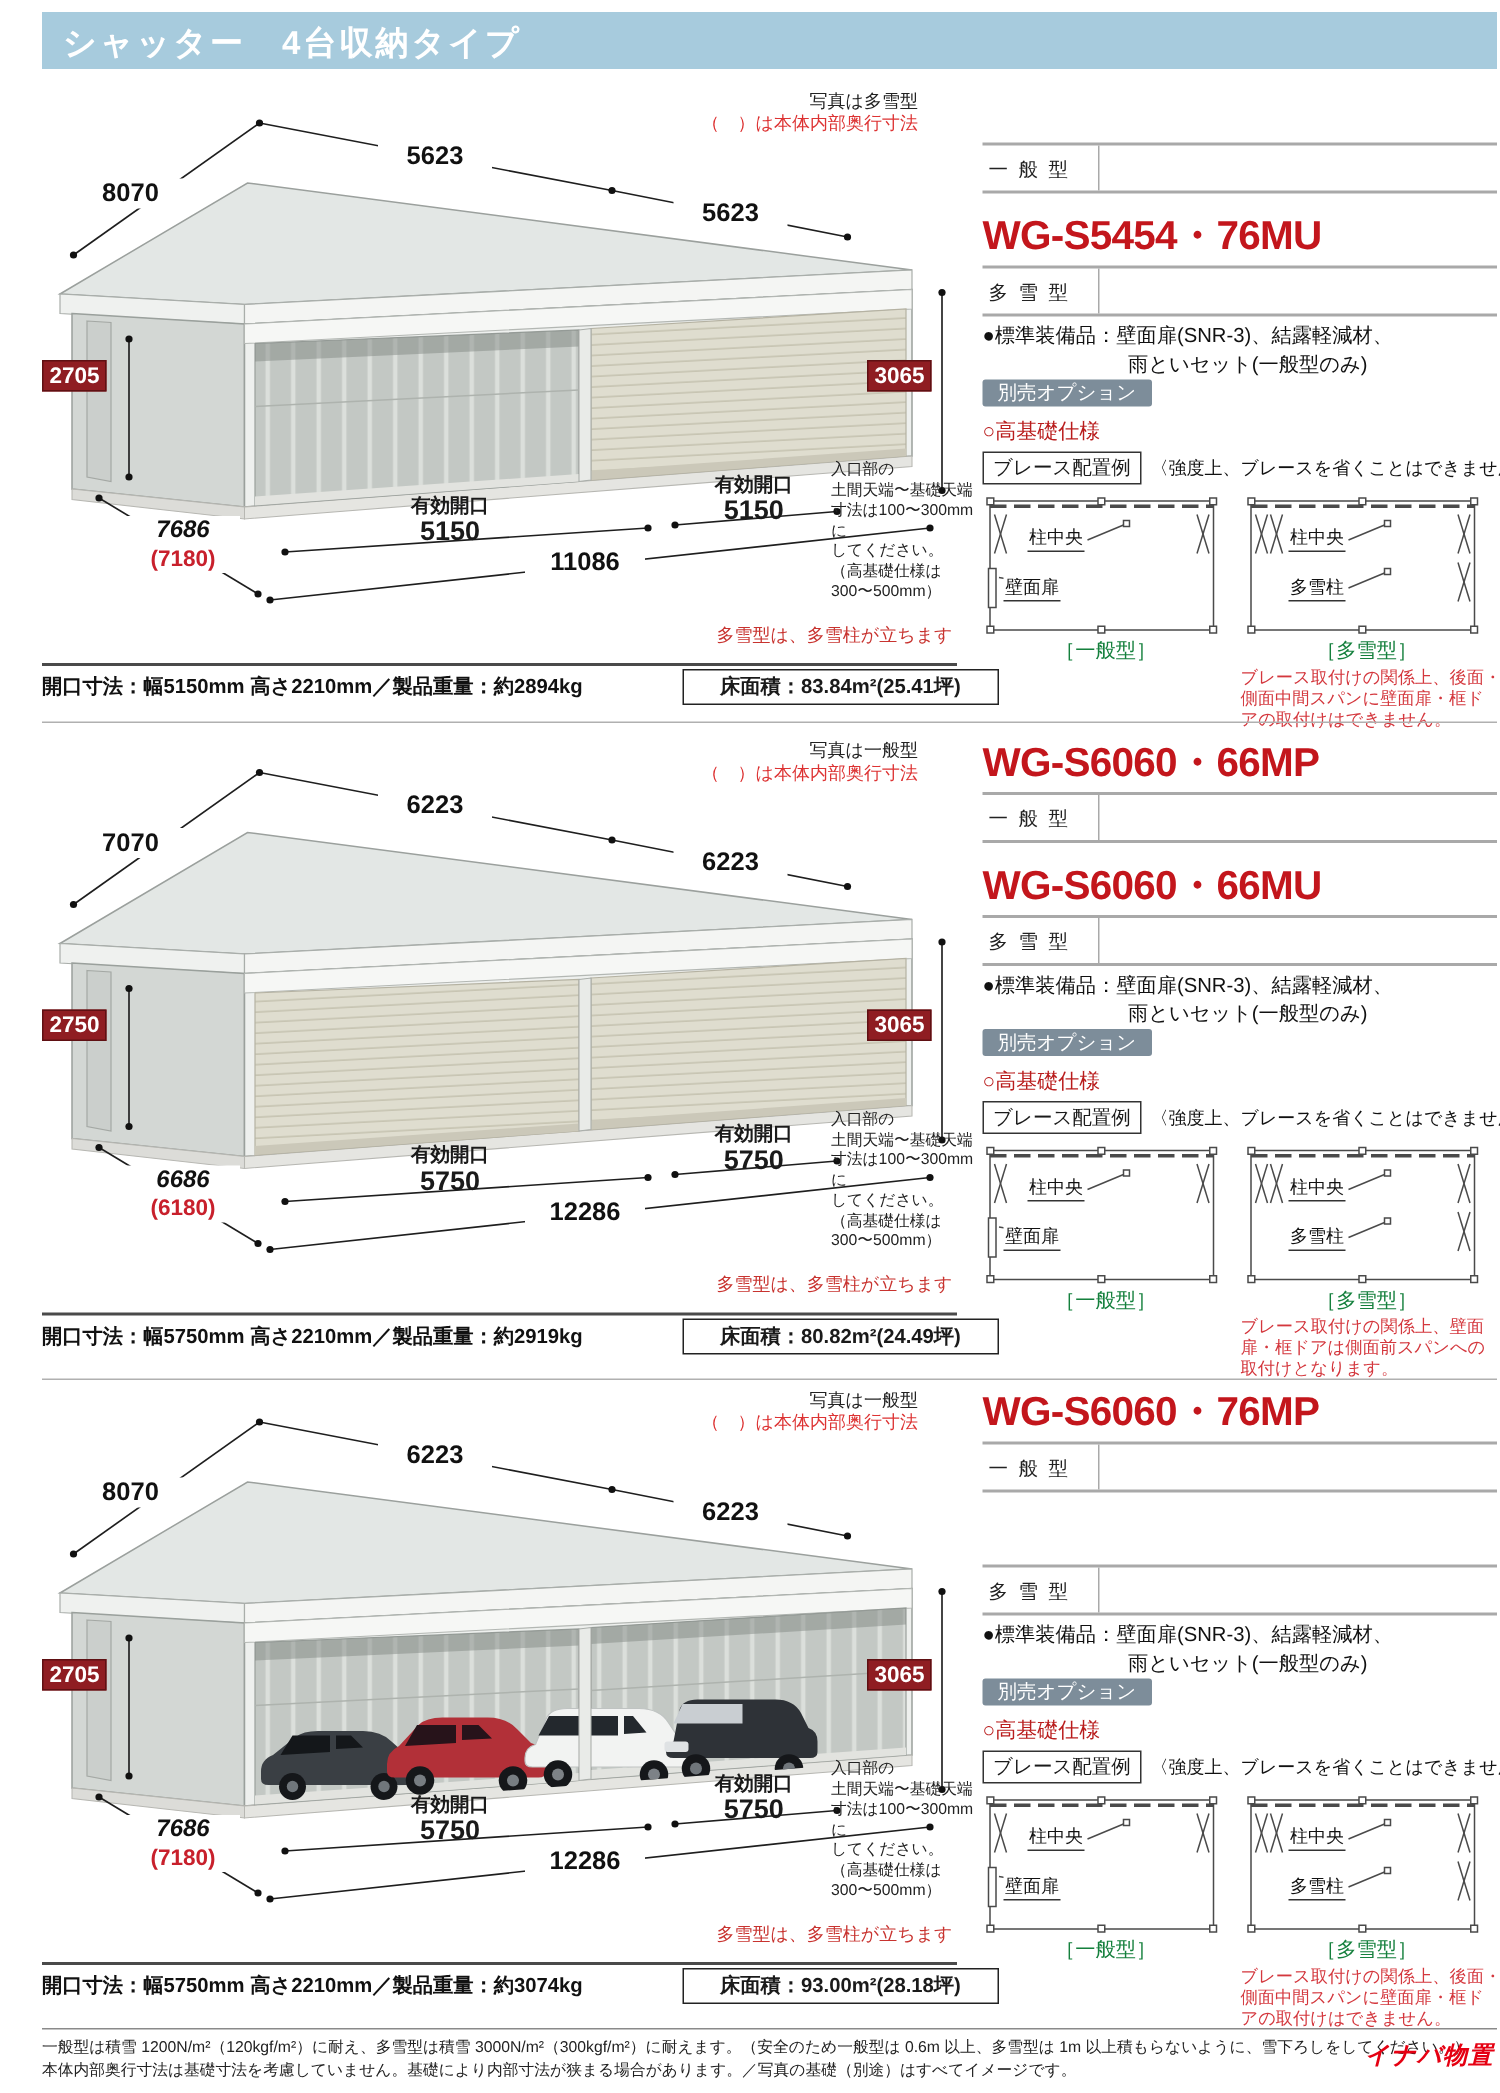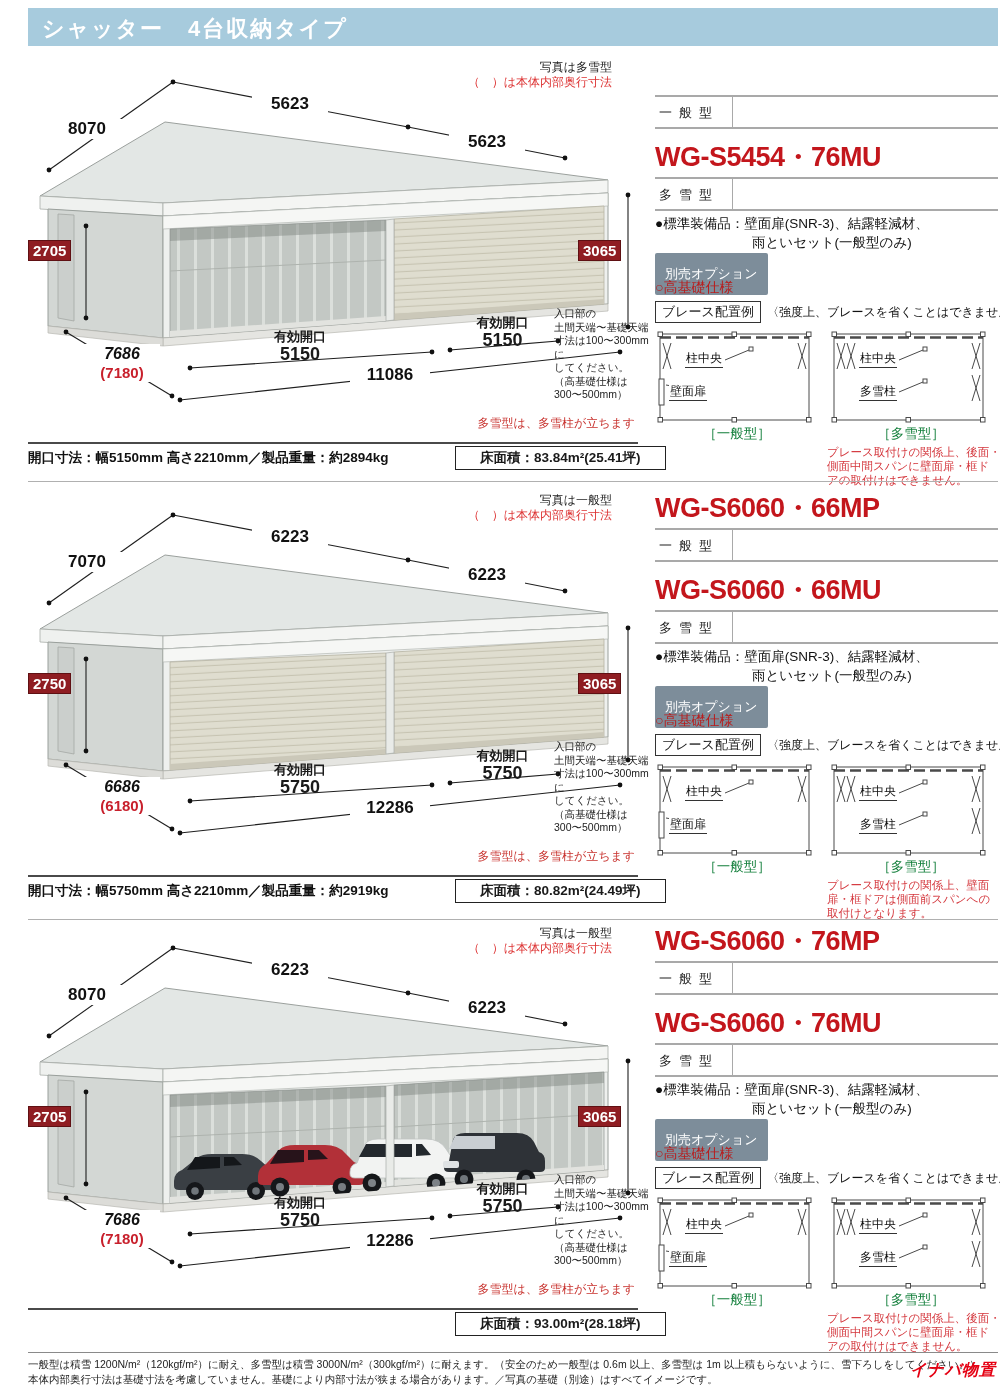--- a/index.html
+++ b/index.html
@@ -32,7 +32,7 @@
   .mrow::after{content:'';position:absolute;left:77px;top:0;bottom:0;border-left:1.5px solid #a9a9a9;}
   .mtype{position:absolute;left:4px;top:7px;font-size:13px;letter-spacing:7px;color:#222;}
   .stdline{position:absolute;font-size:13.5px;color:#111;white-space:nowrap;}
-  .badge{position:absolute;left:0;top:198px;background:#7d8d9a;color:#fff;font-size:13px;padding:12px 10px;border-radius:2px;}
+  .badge{position:absolute;left:0;top:198px;background:#7d8d9a;color:#fff;font-size:13px;padding:0 10px;border-radius:2px;}
   .optitem{position:absolute;left:0;top:224px;font-size:14px;color:#b91c1c;}
   .bracebox{position:absolute;left:0;top:246px;border:1.5px solid #333;font-size:13px;padding:1px 6px;background:#fff;}
   .bracenote{position:absolute;left:112px;top:249px;font-size:12px;color:#111;white-space:nowrap;}

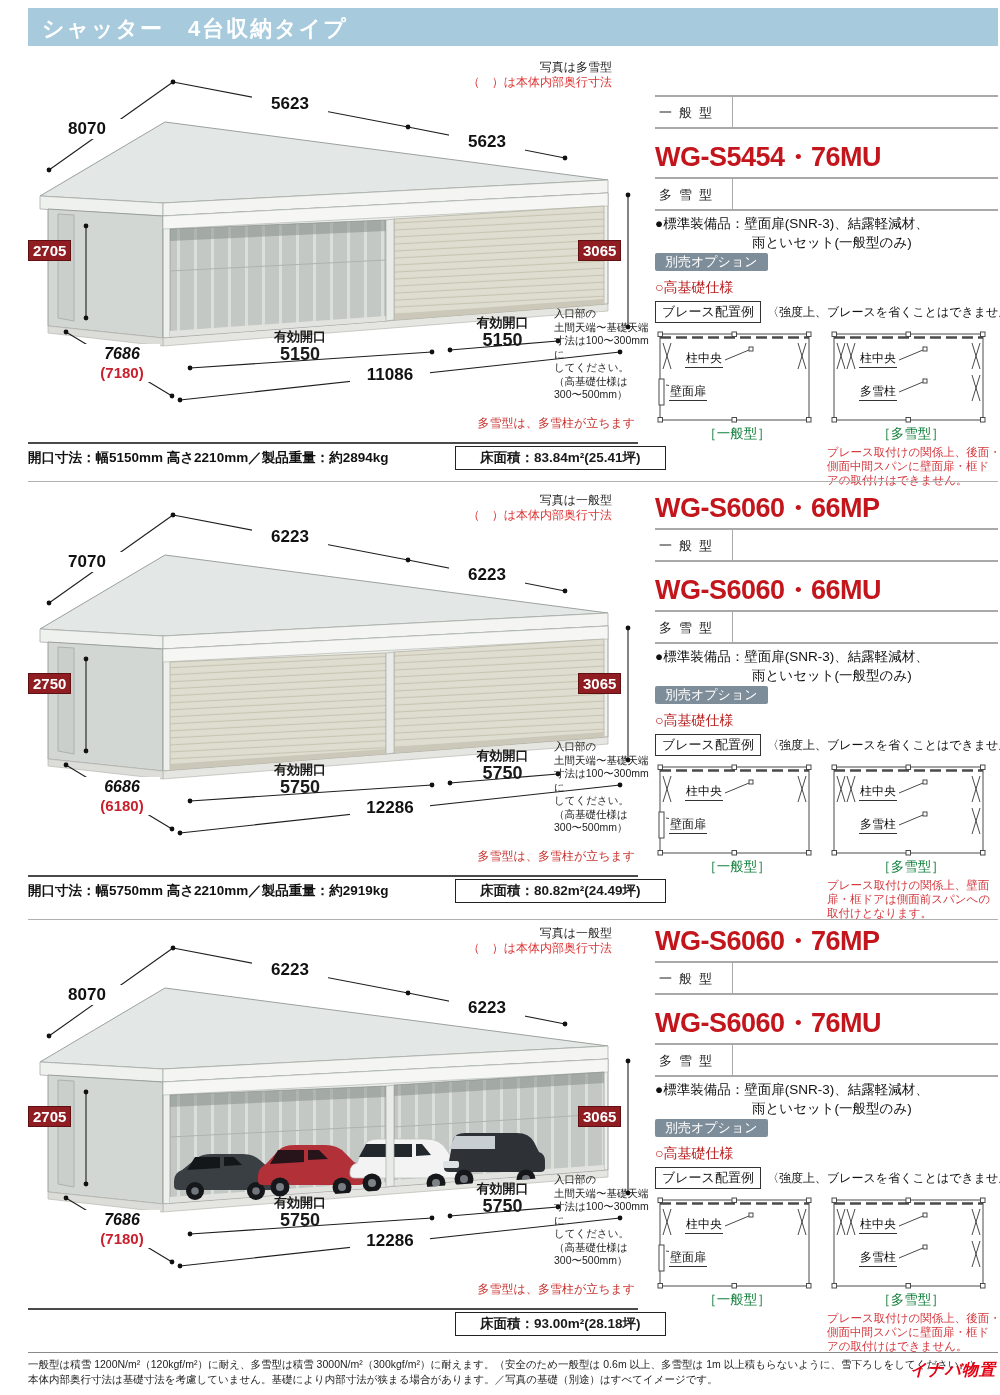--- a/index.html
+++ b/index.html
@@ -383,7 +383,6 @@
     <div class="mrow" style="top:40px">
         <div class="mtype">一般型</div>
       </div>
-    <div class="mname" style="top:84px">WG-S6060・76MU</div>
     <div class="mrow" style="top:122px">
         <div class="mtype">多雪型</div>
       </div>

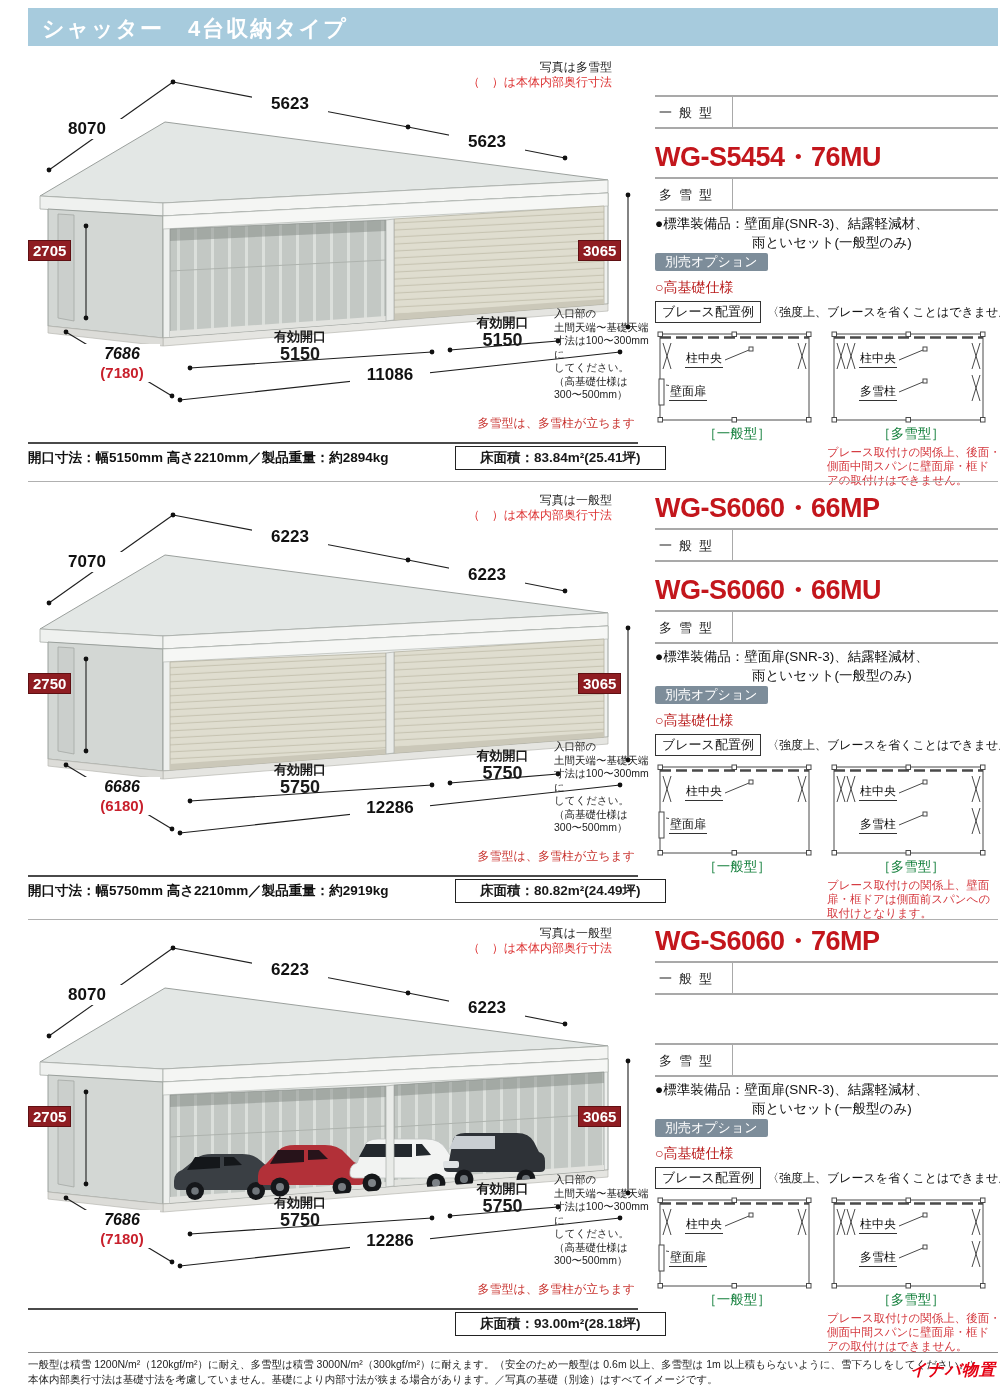--- a/index.html
+++ b/index.html
@@ -377,6 +377,7 @@
   <div class="entnote">入口部の<br>土間天端〜基礎天端<br>寸法は100〜300mmに<br>してください。<br>（高基礎仕様は<br>300〜500mm）</div>
   <div class="snownote">多雪型は、多雪柱が立ちます</div>
   <div class="botrule"></div>
+  <div class="specline">開口寸法：幅5750mm 高さ2210mm／製品重量：約3074kg</div>
   <div class="floorbox">床面積：93.00m²(28.18坪)</div>
   <div class="rcol">
     <div class="mname" style="top:2px">WG-S6060・76MP</div>

